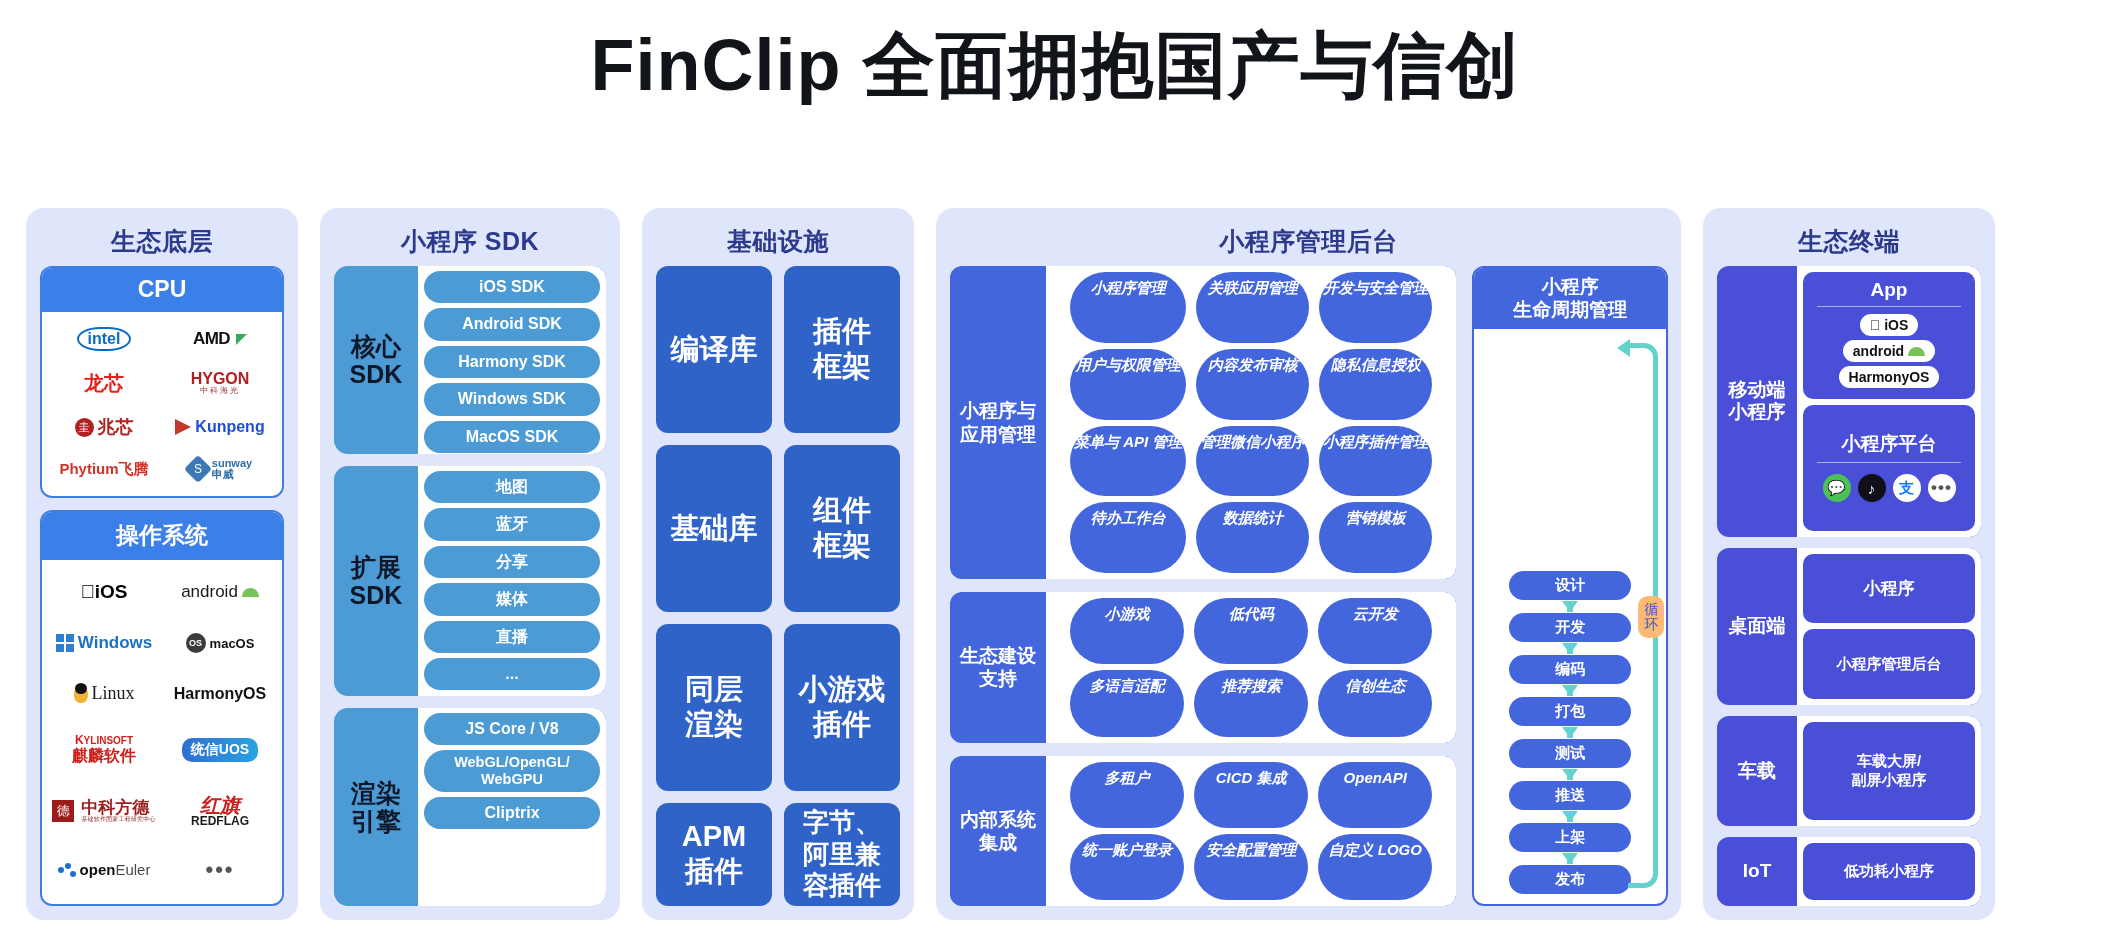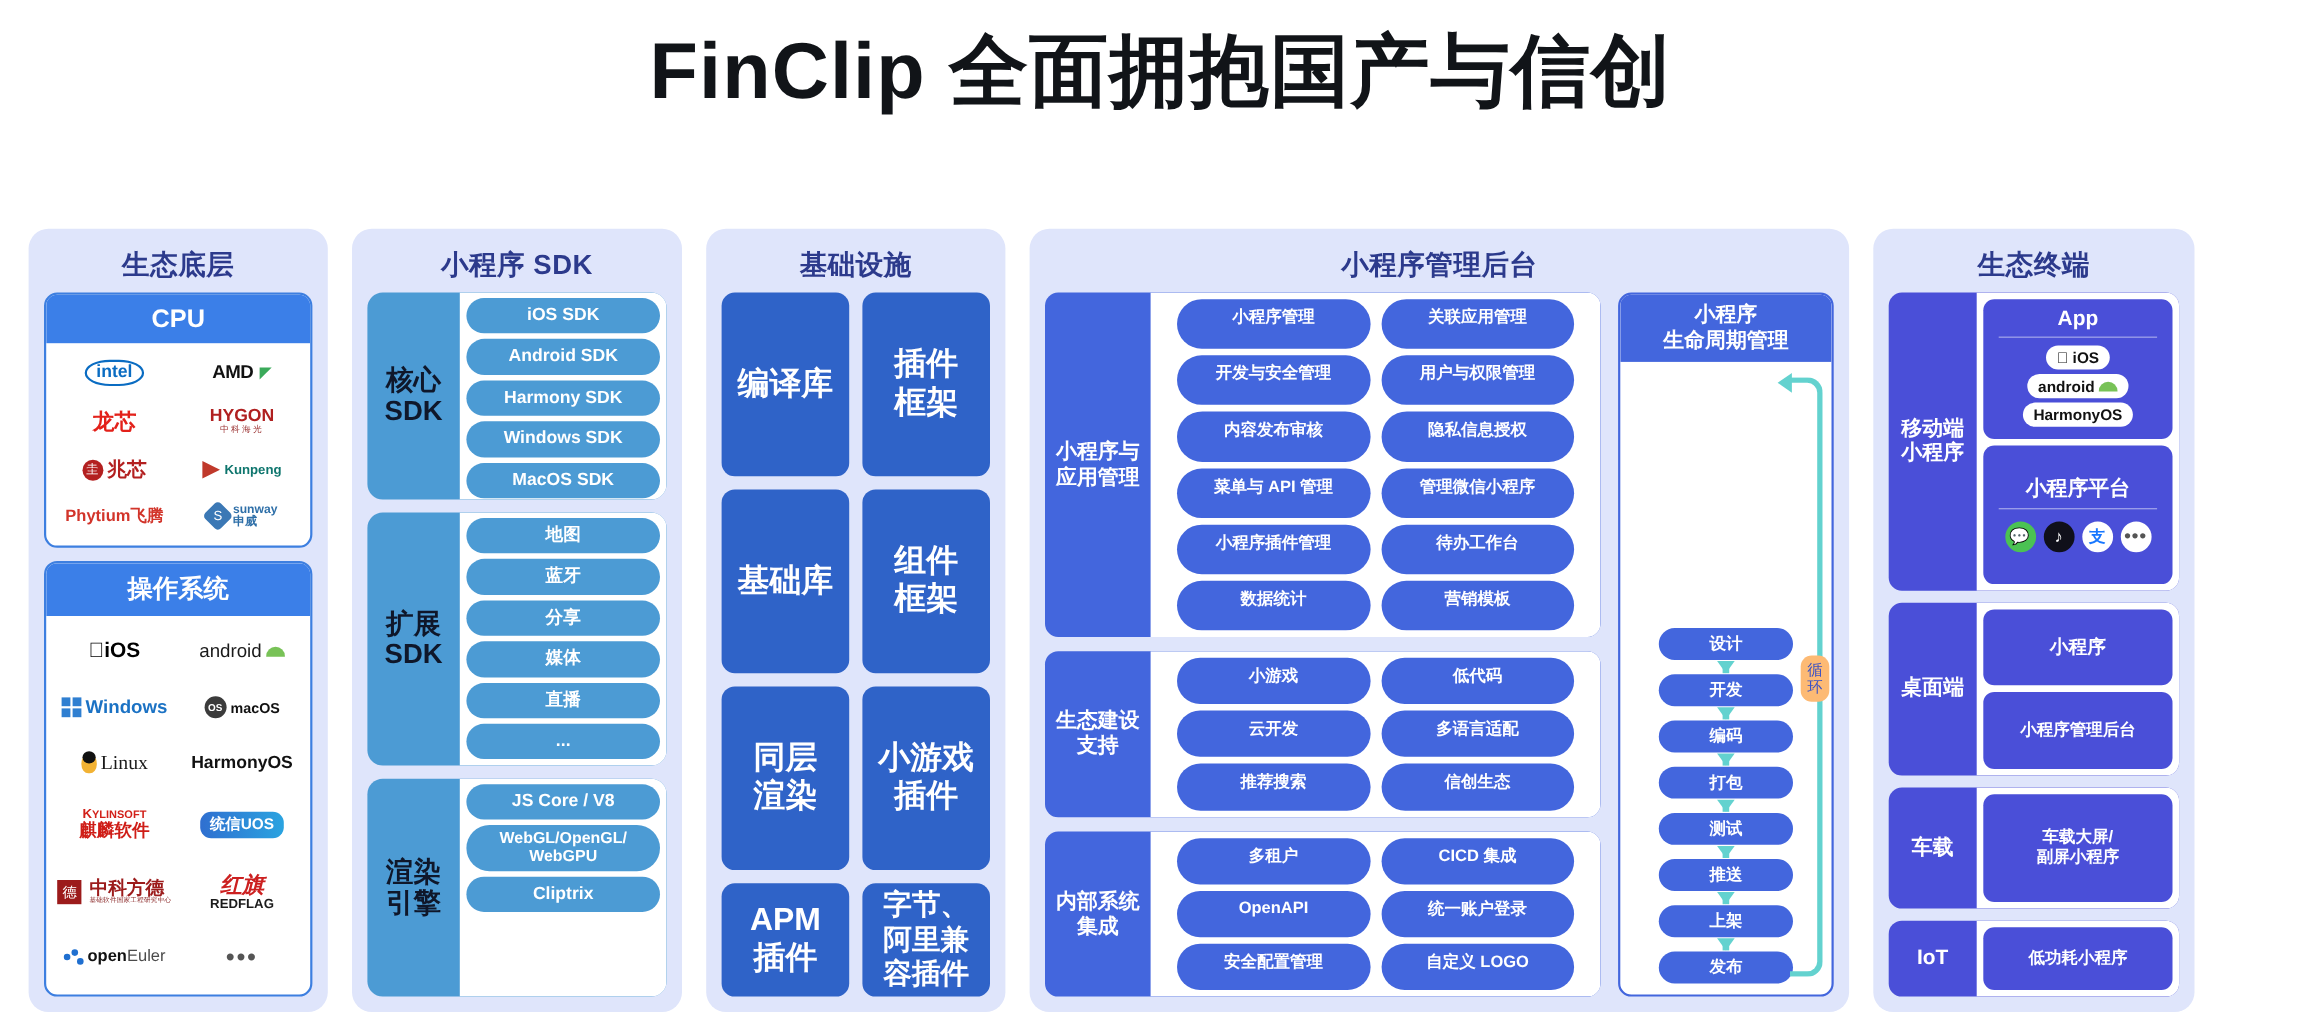--- a/index.html
+++ b/index.html
@@ -176,8 +176,9 @@
   }
   .admin-items {
     flex: 1; background: #fff; padding: 6px 24px;
-    display: grid; grid-template-columns: 1fr 1fr; gap: 6px 10px;
+    display: grid; grid-template-columns: 1fr 1fr 1fr; gap: 6px 10px;
     border-radius: 0 10px 10px 0;
+    font-style: italic;
   }
   .pill-admin {
     background: #4366dd; color: #fff; border-radius: 999px;

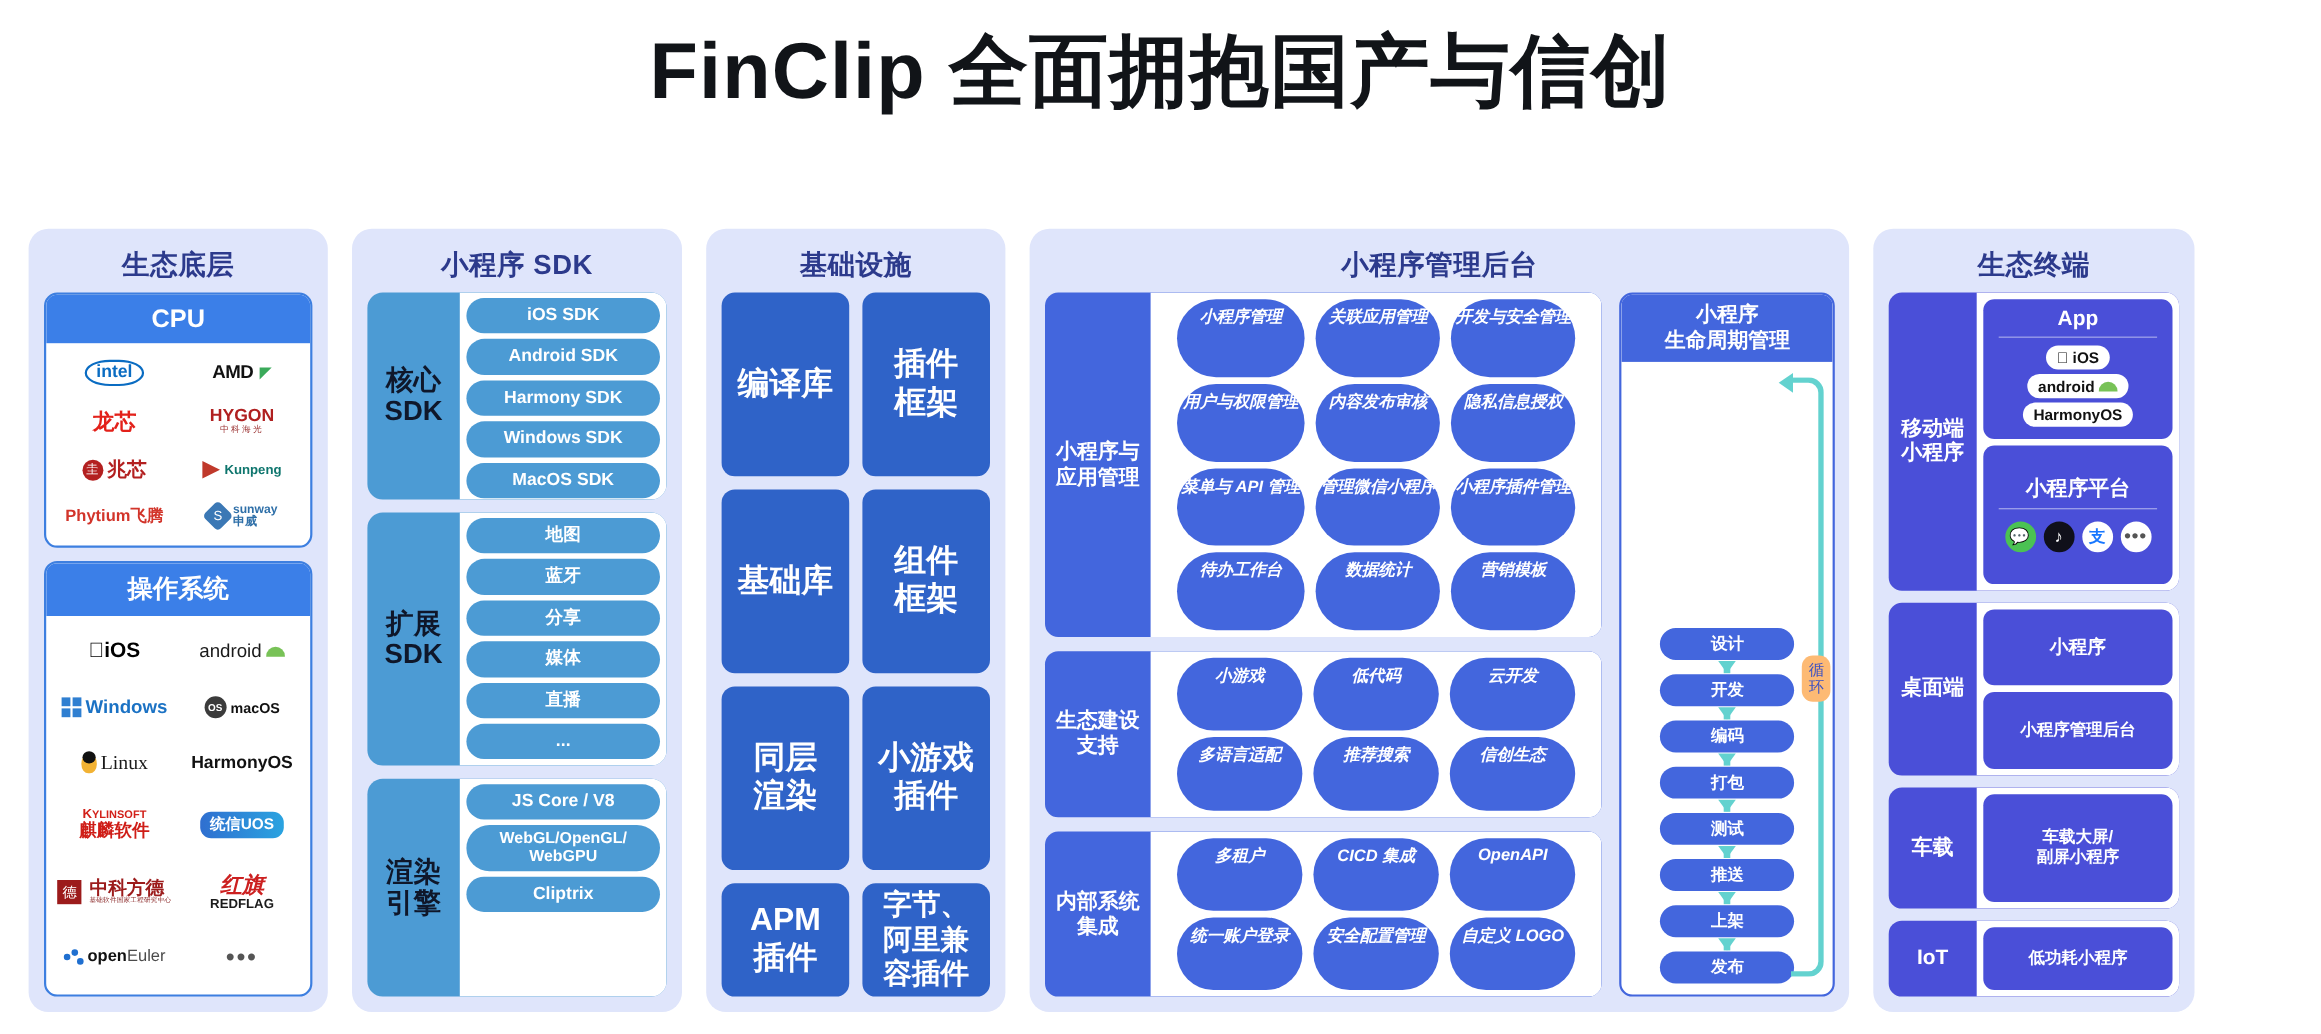--- a/index.html
+++ b/index.html
@@ -80,7 +80,7 @@
   .lg-hygon small{display:block;font-size:8px;letter-spacing:2px;font-weight:400;color:#9a3030;}
   .lg-zhaoxin { color:#b32020; font-weight:800; font-size:18px; }
   .zx-badge{display:inline-block;width:19px;height:19px;border-radius:50%;background:#b32020;color:#fff;font-size:11px;line-height:19px;text-align:center;}
-  .lg-kunpeng { color:#0f766e; font-weight:600; font-size:12px; }
+  .lg-kunpeng { color:#1d4ed8; font-weight:600; font-size:16px; }
   .kp-mark{display:inline-block;width:0;height:0;border-left:16px solid #c0392b;border-top:8px solid transparent;border-bottom:8px solid transparent;}
   .lg-phytium { color:#d2342a; font-weight:800; font-size:15px; }
   .lg-sunway { color:#2e6fa8; font-weight:700; font-size:11px; line-height:1.05; text-align:left;}

